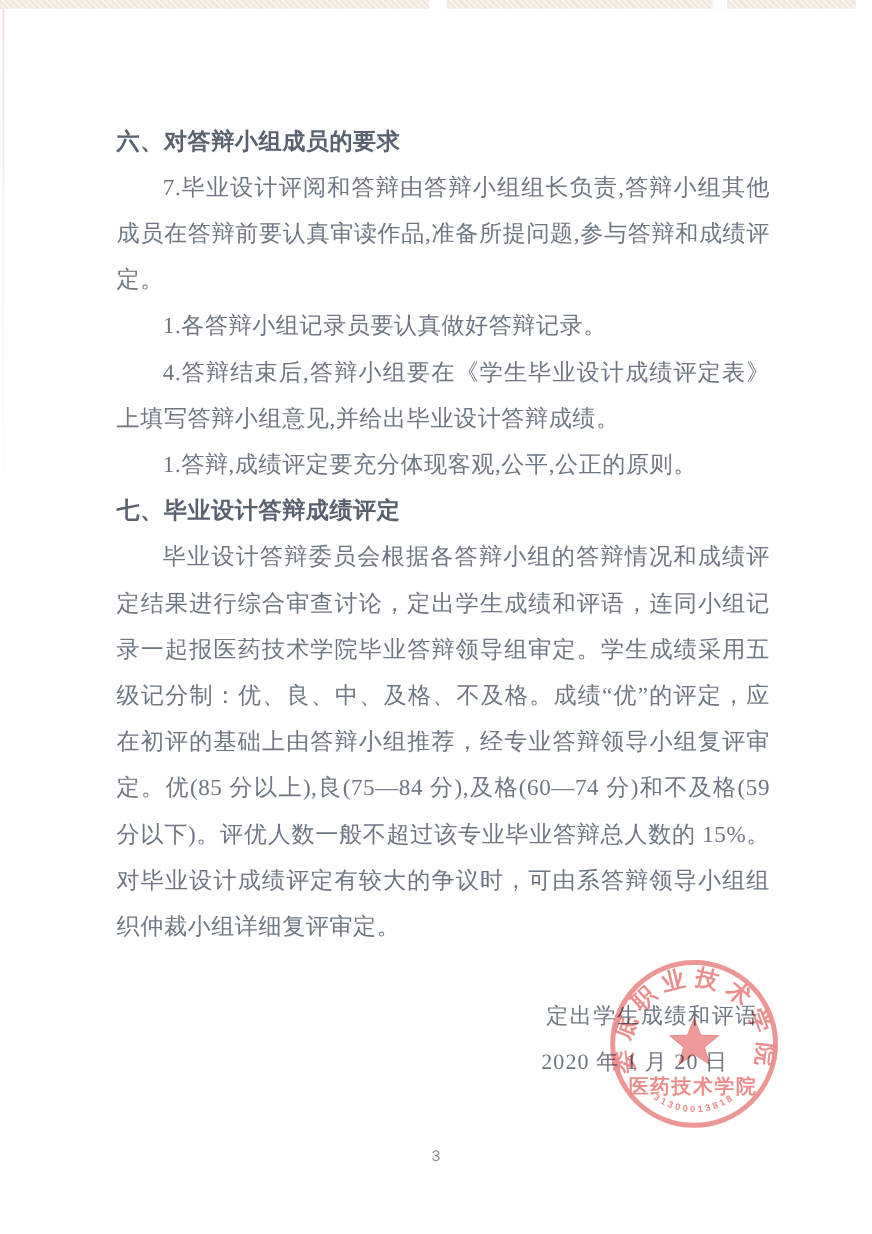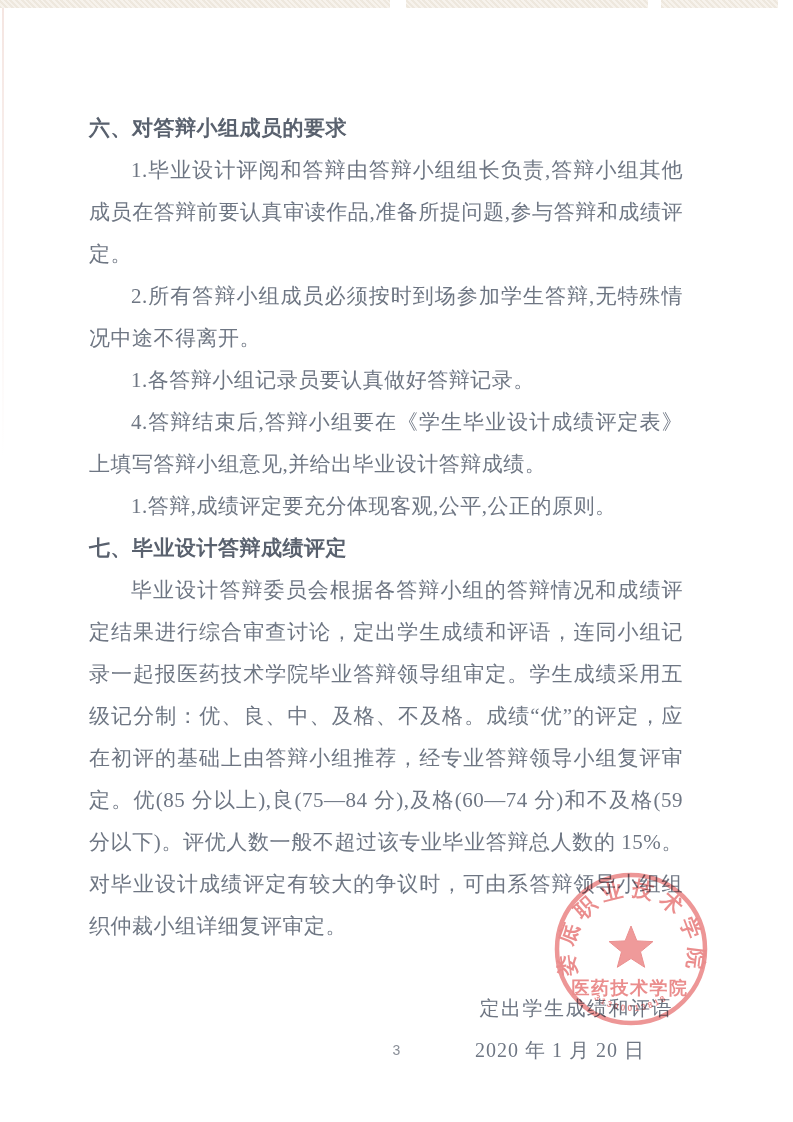--- a/index.html
+++ b/index.html
@@ -24,7 +24,7 @@
   }
   
   .doc{
-    position:absolute;left:89px;top:107px;width:594px;
+    position:absolute;left:106px;top:107px;width:594px;
     color:#6e7683;
     font-size:21px;line-height:42px;
     letter-spacing:.5px;

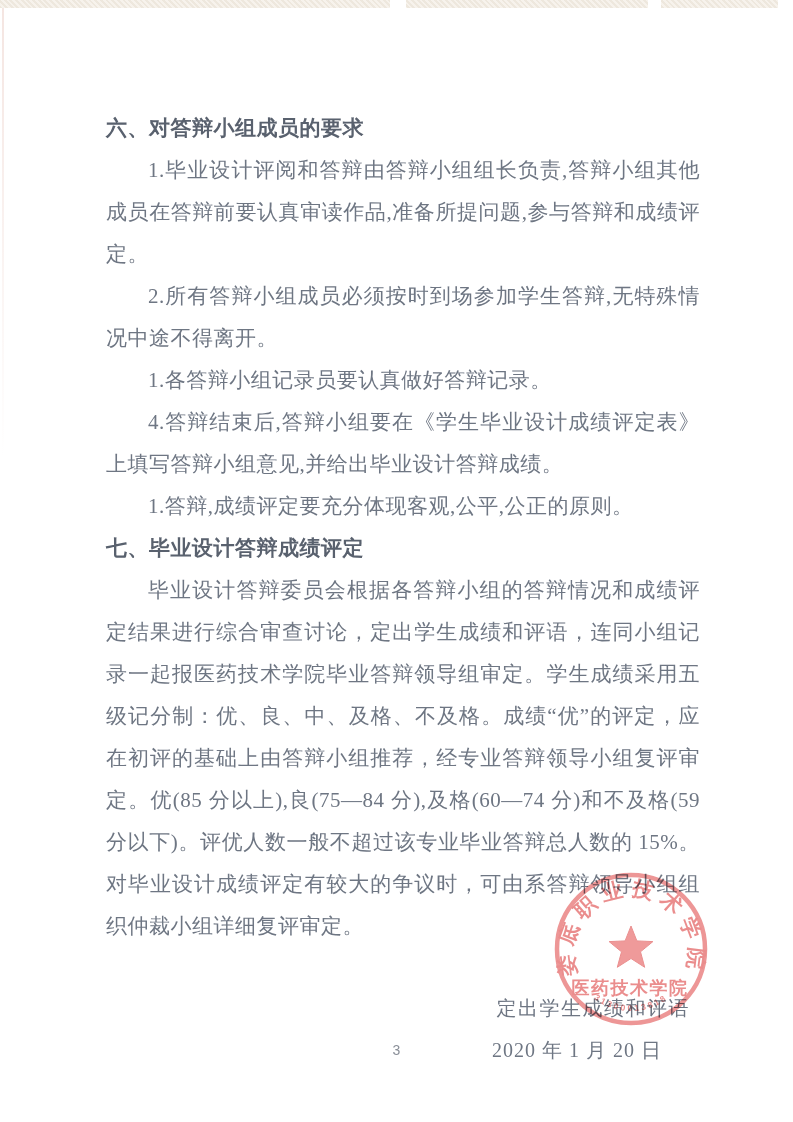--- a/index.html
+++ b/index.html
@@ -65,7 +65,7 @@
 <div class="doc">
 
   <h2 class="sec-heading">六、对答辩小组成员的要求</h2>
-  <p class="para">1.毕业设计评阅和答辩由答辩小组组长负责,答辩小组其他成员在答辩前要认真审读作品,准备所提问题,参与答辩和成绩评定。</p>
+  <p class="para">7.毕业设计评阅和答辩由答辩小组组长负责,答辩小组其他成员在答辩前要认真审读作品,准备所提问题,参与答辩和成绩评定。</p>
   <p class="para">2.所有答辩小组成员必须按时到场参加学生答辩,无特殊情况中途不得离开。</p>
   <p class="para">1.各答辩小组记录员要认真做好答辩记录。</p>
   <p class="para">4.答辩结束后,答辩小组要在《学生毕业设计成绩评定表》上填写答辩小组意见,并给出毕业设计答辩成绩。</p>

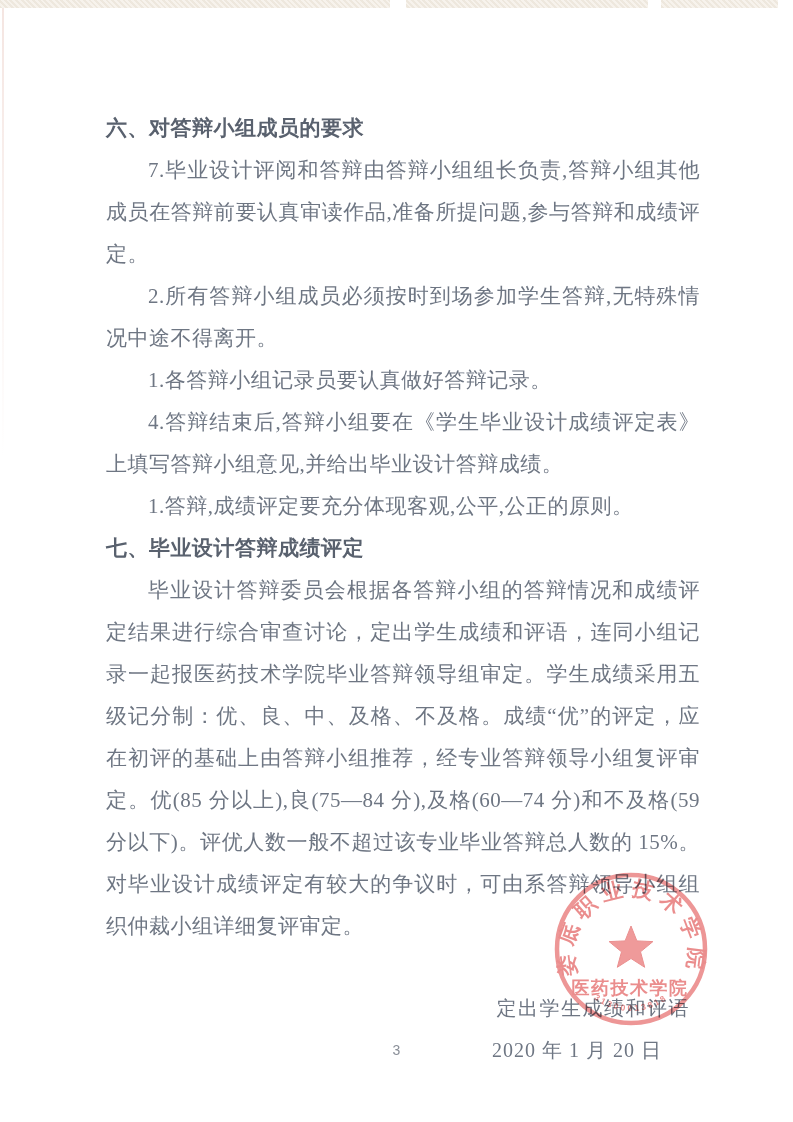--- a/index.html
+++ b/index.html
@@ -66,7 +66,6 @@
 
   <h2 class="sec-heading">六、对答辩小组成员的要求</h2>
   <p class="para">7.毕业设计评阅和答辩由答辩小组组长负责,答辩小组其他成员在答辩前要认真审读作品,准备所提问题,参与答辩和成绩评定。</p>
-  <p class="para">2.所有答辩小组成员必须按时到场参加学生答辩,无特殊情况中途不得离开。</p>
   <p class="para">1.各答辩小组记录员要认真做好答辩记录。</p>
   <p class="para">4.答辩结束后,答辩小组要在《学生毕业设计成绩评定表》上填写答辩小组意见,并给出毕业设计答辩成绩。</p>
   <p class="para">1.答辩,成绩评定要充分体现客观,公平,公正的原则。</p>

